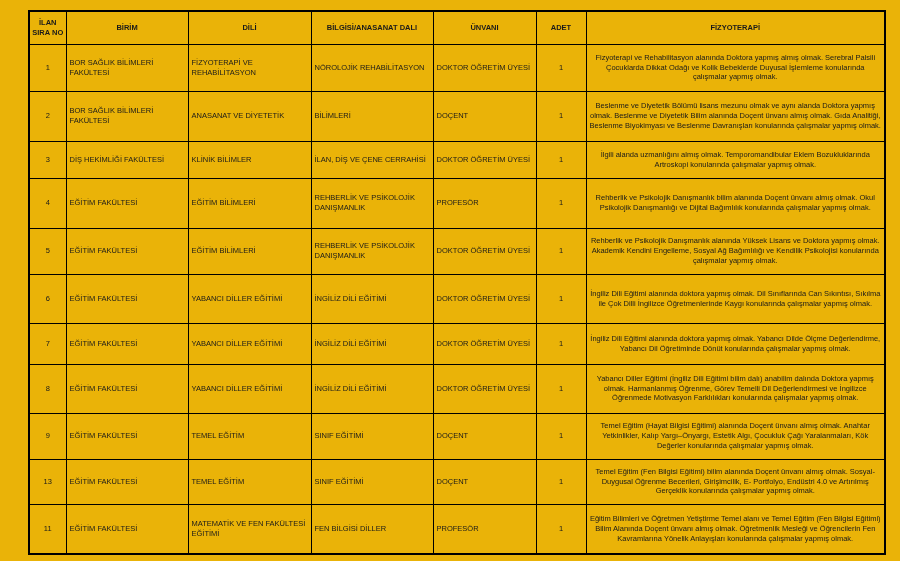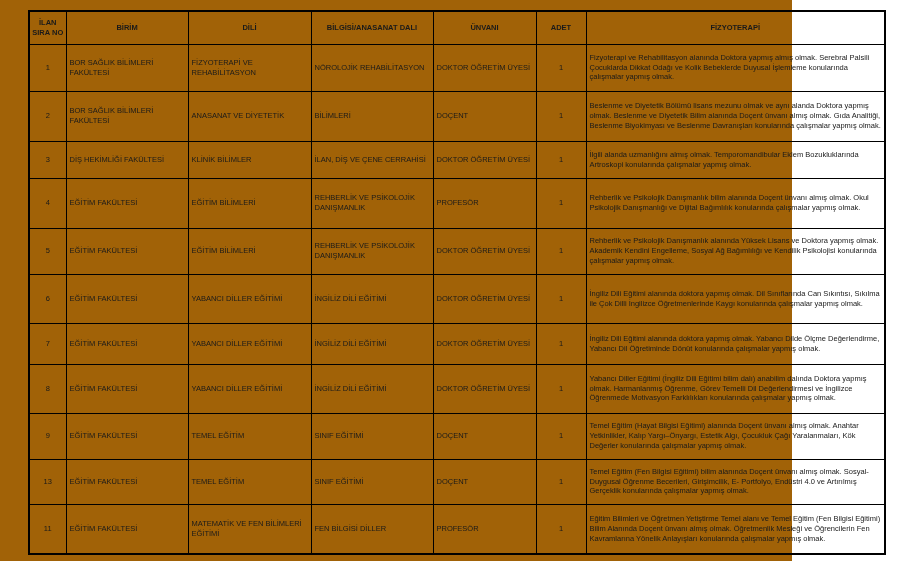--- a/index.html
+++ b/index.html
@@ -14,9 +14,9 @@
   }
   .page {
     position: relative;
-    width: 792px;
+    width: 900px;
     height: 561px;
-    background: #a16207;
+    background: #eab308;
   }
   table.job-table {
     position: absolute;

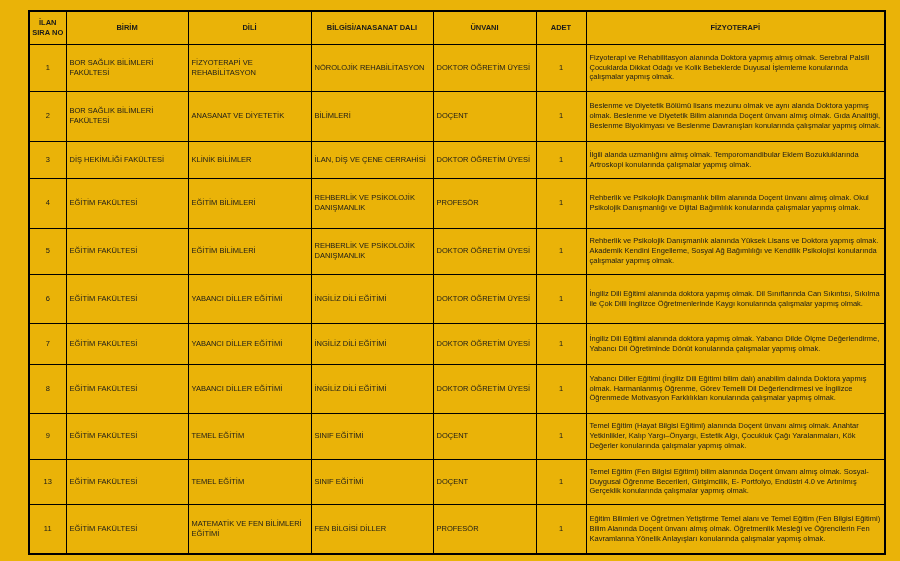--- a/index.html
+++ b/index.html
@@ -55,7 +55,7 @@
     text-align: left;
   }
   td.c-aciklama {
-    text-align: left;
+    text-align: center;
     vertical-align: top;
     padding: 1px 3px 1px 3px;
   }

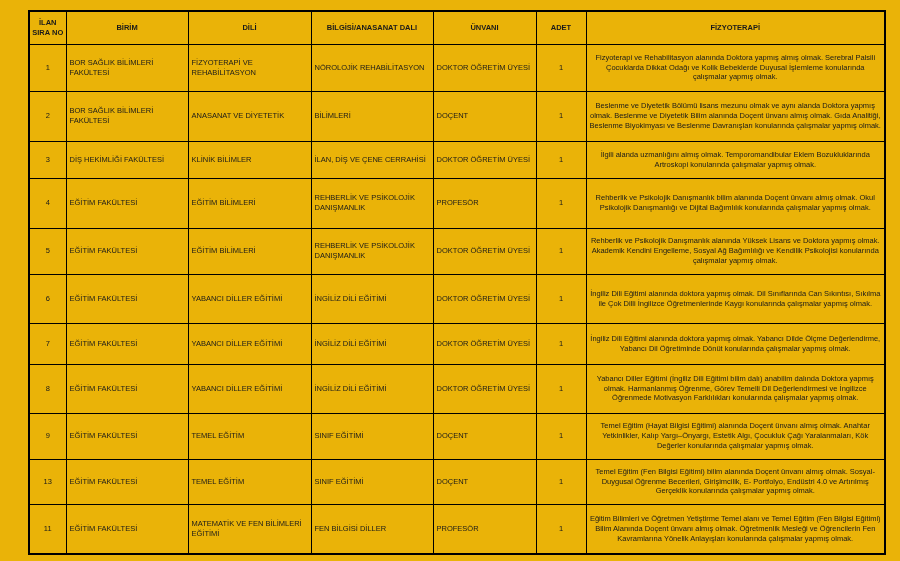--- a/index.html
+++ b/index.html
@@ -202,7 +202,7 @@
   <tr>
     <td class="c-no">11</td>
     <td class="c-birim">EĞİTİM FAKÜLTESİ</td>
-    <td class="c-bolum">MATEMATİK VE FEN BİLİMLERİ EĞİTİMİ</td>
+    <td class="c-bolum">MATEMATİK VE FEN FAKÜLTESİ EĞİTİMİ</td>
     <td class="c-anabilim">FEN BİLGİSİ DİLLER</td>
     <td class="c-unvan">PROFESÖR</td>
     <td class="c-adet">1</td>

